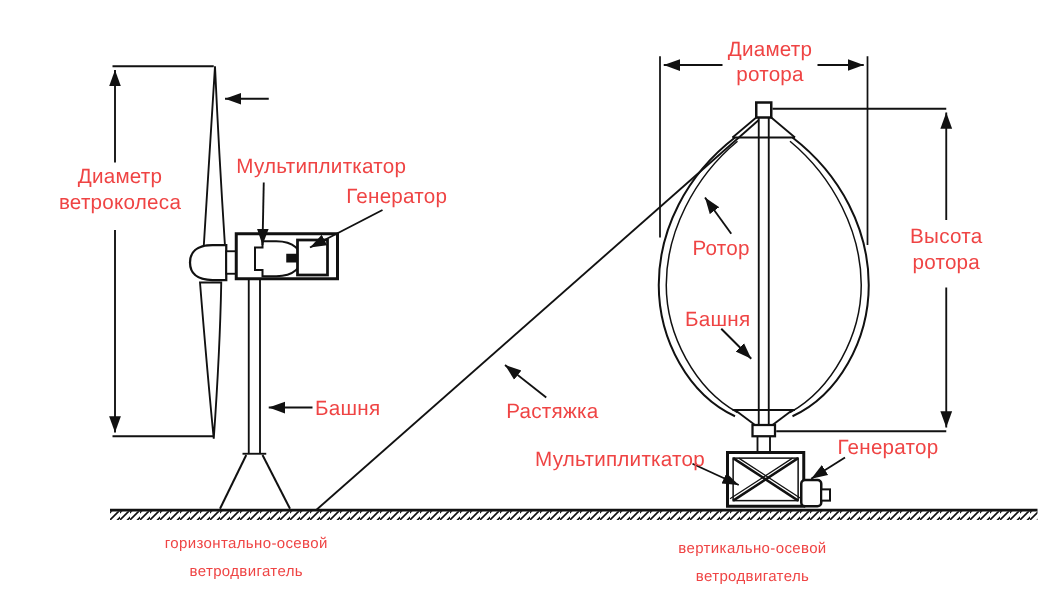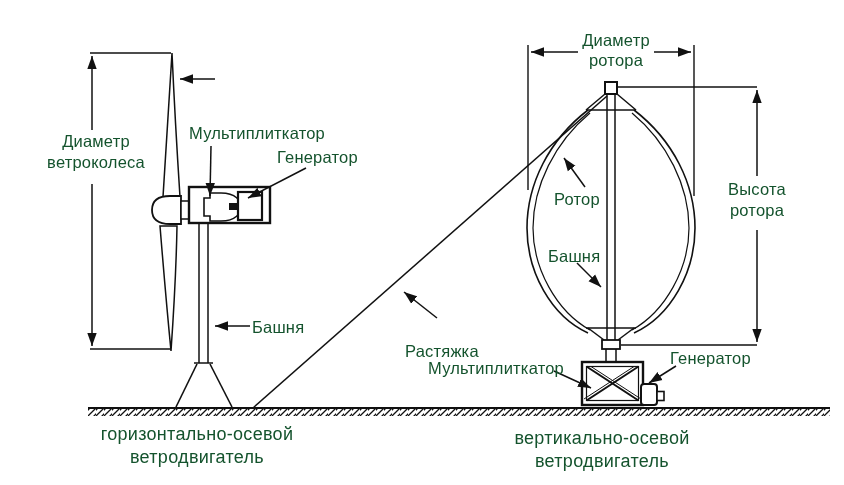--- a/index.html
+++ b/index.html
@@ -6,7 +6,7 @@
   .stage{position:relative;width:844px;height:485px;background:#fff;
          font-family:"Liberation Sans",sans-serif;overflow:hidden;}
   .stage svg{position:absolute;left:0;top:0;}
-  .lbl{position:absolute;color:#14532d;font-size:16.5px;line-height:20px;
+  .lbl{position:absolute;color:#ef4444;font-size:16.5px;line-height:20px;
        white-space:pre-line;letter-spacing:.2px;}
   .ctr{text-align:center;}
   .dim{line-height:21px;}

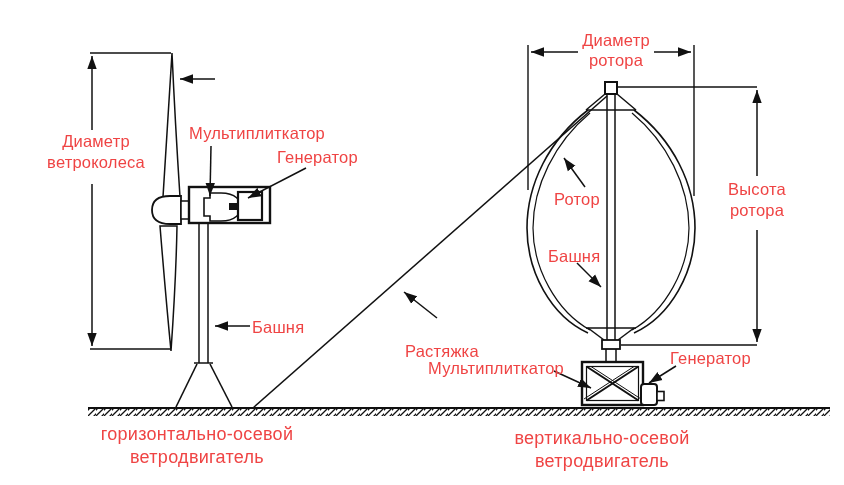--- a/index.html
+++ b/index.html
@@ -158,7 +158,7 @@
 
   <div class="lbl" style="left:548px;top:246px;">Башня</div>
 
-  <div class="lbl" style="left:405px;top:319px;margin-top:22px;">Растяжка</div>
+  <div class="lbl" style="left:405px;top:319px;">Растяжка</div>
 
   <div class="lbl" style="left:428px;top:358px;">Мультиплиткатор</div>
 

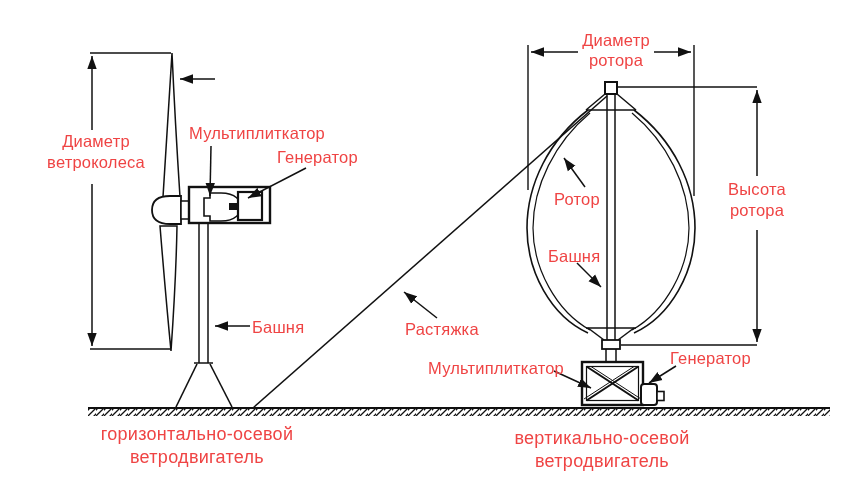--- a/index.html
+++ b/index.html
@@ -10,7 +10,7 @@
        white-space:pre-line;letter-spacing:.2px;}
   .ctr{text-align:center;}
   .dim{line-height:21px;}
-  .cap{font-size:18px;line-height:23px;letter-spacing:.3px;}
+  .cap{font-size:12px;line-height:23px;letter-spacing:.3px;}
 </style>
 </head>
 <body>

